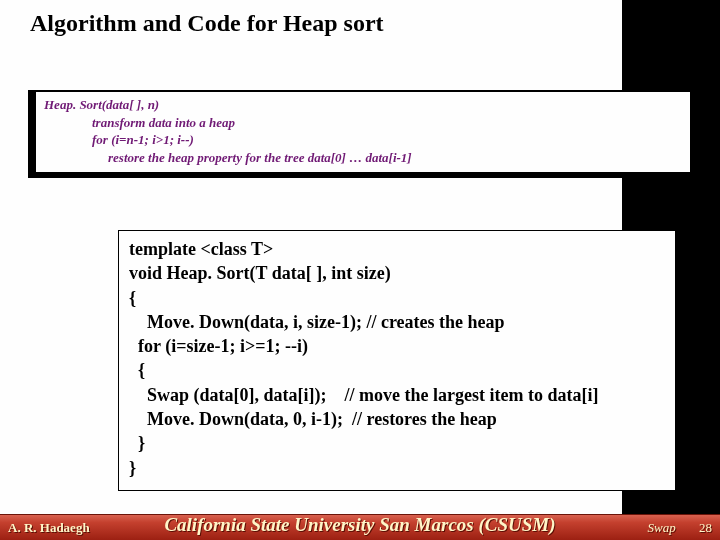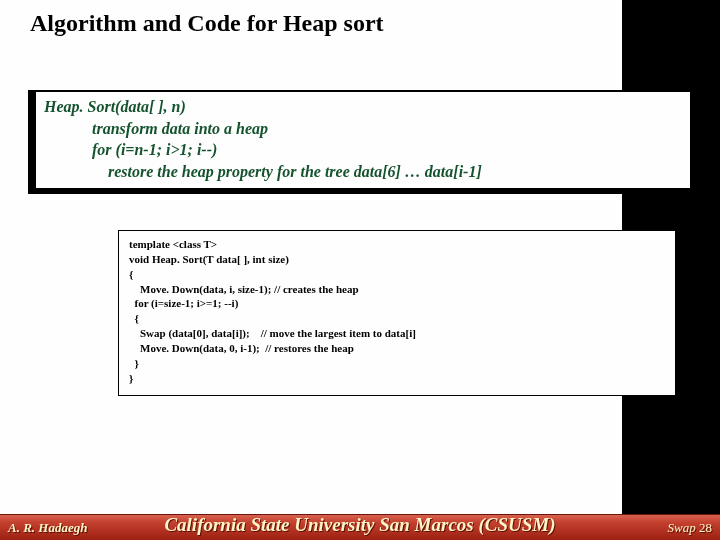--- a/index.html
+++ b/index.html
@@ -37,9 +37,9 @@
   .algo-box .line {
     font-style: italic;
     font-weight: bold;
-    font-size: 16px;
+    font-size: 13px;
     line-height: 1.35;
-    color: #14532d;
+    color: #701a75;
   }
   .ind1 { padding-left: 48px; }
   .ind2 { padding-left: 64px; }

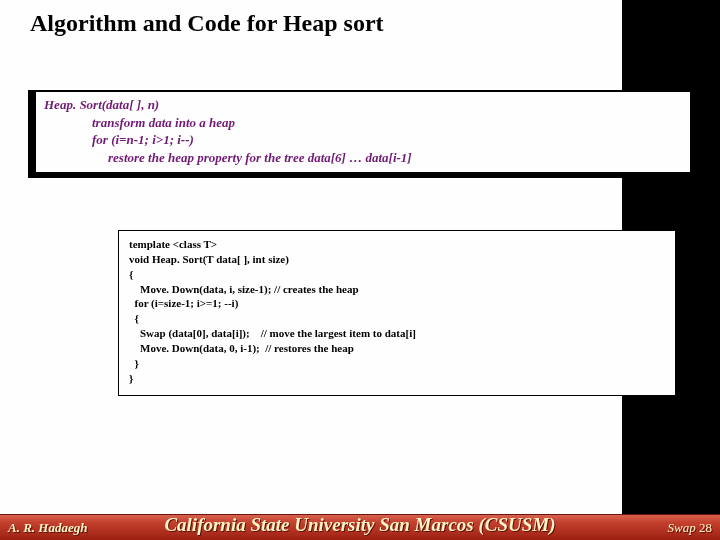--- a/index.html
+++ b/index.html
@@ -116,7 +116,7 @@
     <div class="line">Heap. Sort(data[ ], n)</div>
     <div class="line ind1">transform data into a heap</div>
     <div class="line ind1">for (i=n-1; i&gt;1; i--)</div>
-    <div class="line ind2">restore the heap property for the tree data[6] … data[i-1]</div>
+    <div class="line ind2">restore the heap property for the tree data[0] … data[i-1]</div>
   </div>
 
   <div class="code-box">

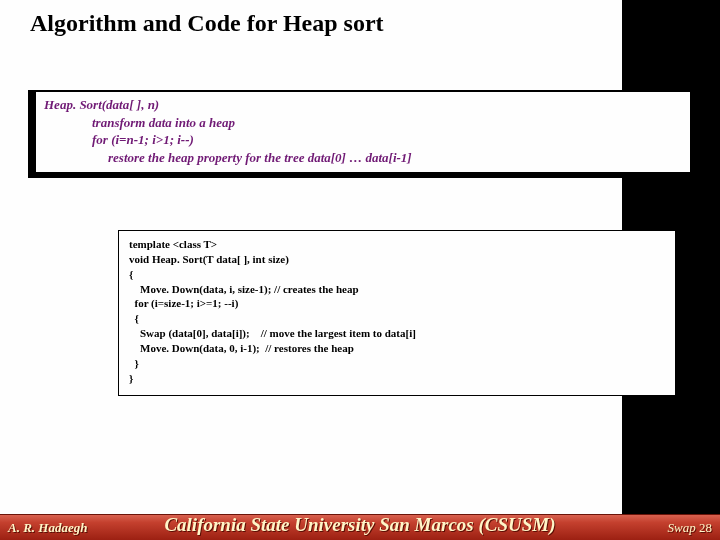--- a/index.html
+++ b/index.html
@@ -54,7 +54,7 @@
   }
   .code-box .cline {
     font-weight: bold;
-    font-size: 11px;
+    font-size: 18px;
     line-height: 1.35;
     color: #000;
     white-space: pre;

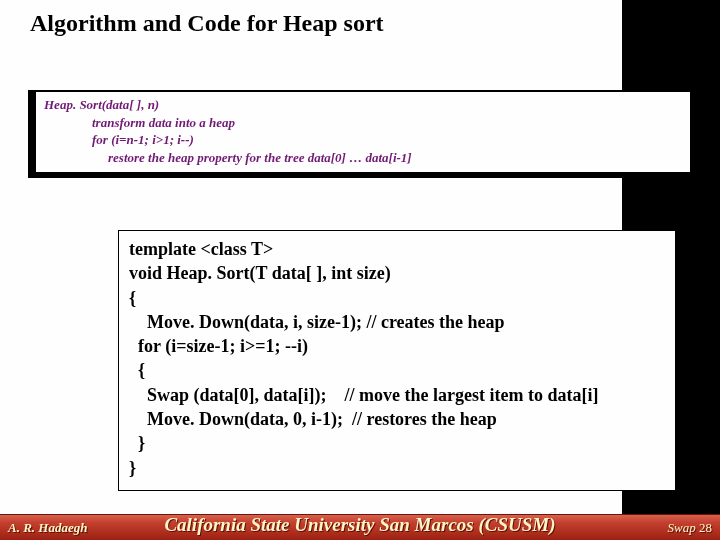--- a/index.html
+++ b/index.html
@@ -73,7 +73,6 @@
     position: absolute;
     left: 8px;
     bottom: 4px;
-    font-style: italic;
     font-weight: bold;
     font-size: 13px;
     color: #fff6c8;

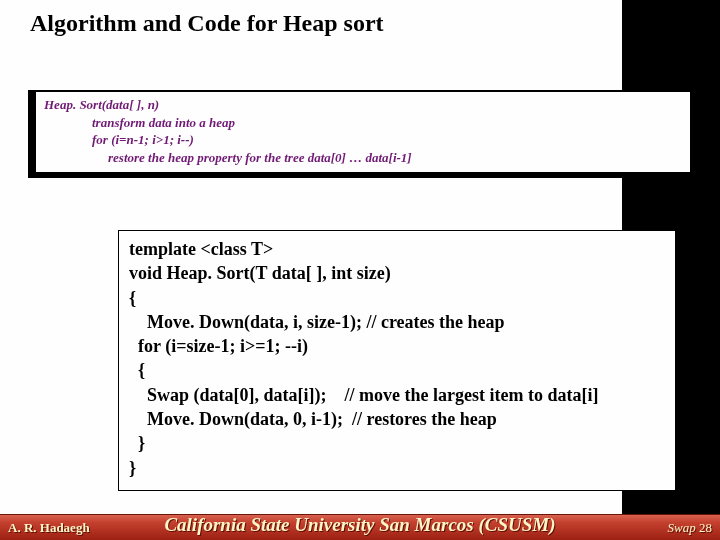--- a/index.html
+++ b/index.html
@@ -102,6 +102,7 @@
   .footer-right .pnum {
     font-style: normal;
     font-weight: normal;
+    margin-left: 20px;
   }
 </style>
 </head>

